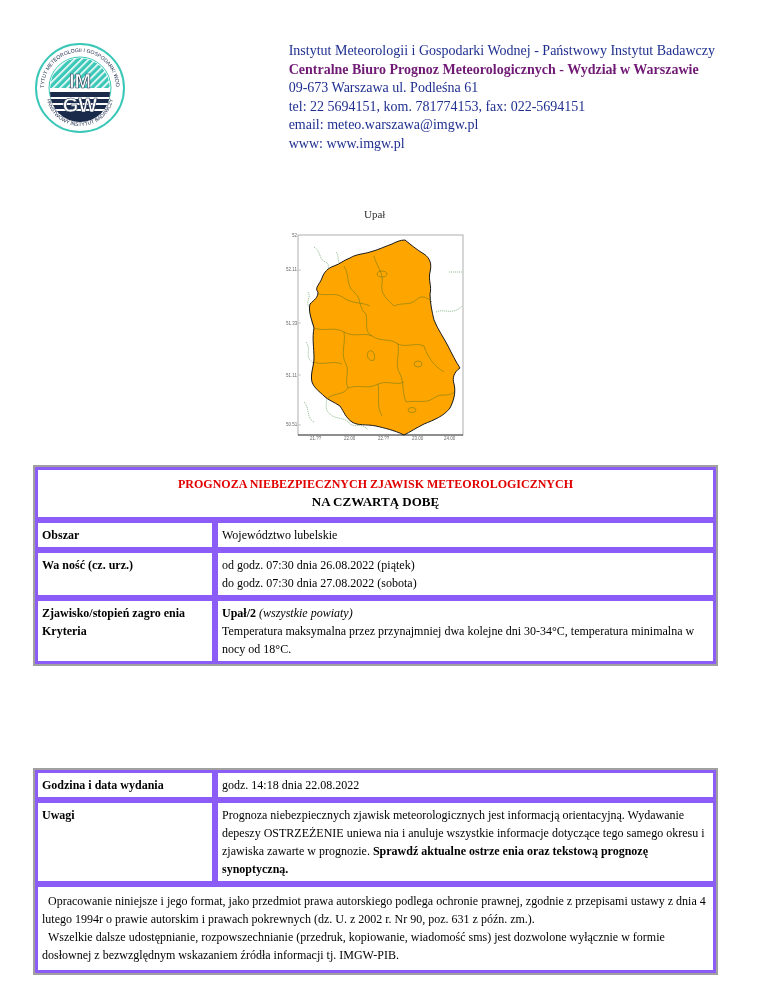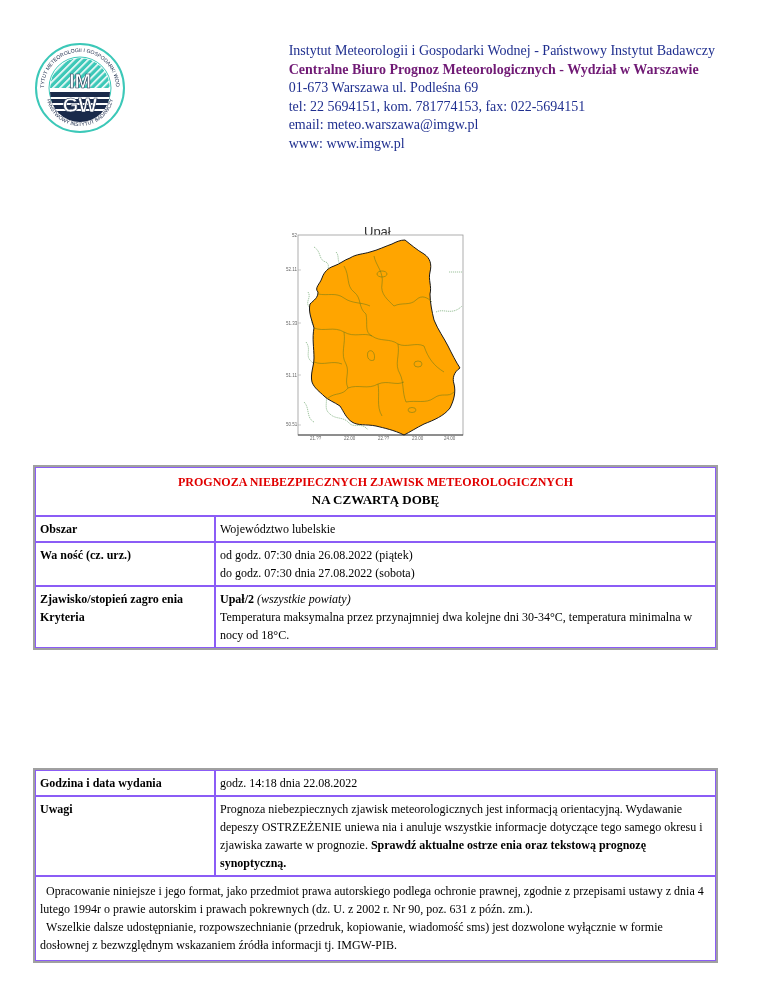--- a/index.html
+++ b/index.html
@@ -81,7 +81,7 @@
 <div class="header-block">
   <div class="line">Instytut Meteorologii i Gospodarki Wodnej - Państwowy Instytut Badawczy</div>
   <div class="line bold">Centralne Biuro Prognoz Meteorologicznych - Wydział w Warszawie</div>
-  <div class="line">01-673 Warszawa ul. Podleśna 69</div>
+  <div class="line">09-673 Warszawa ul. Podleśna 61</div>
   <div class="line">tel: 22 5694151, kom. 781774153, fax: 022-5694151</div>
   <div class="line">email: meteo.warszawa@imgw.pl</div>
   <div class="line">www: www.imgw.pl</div>

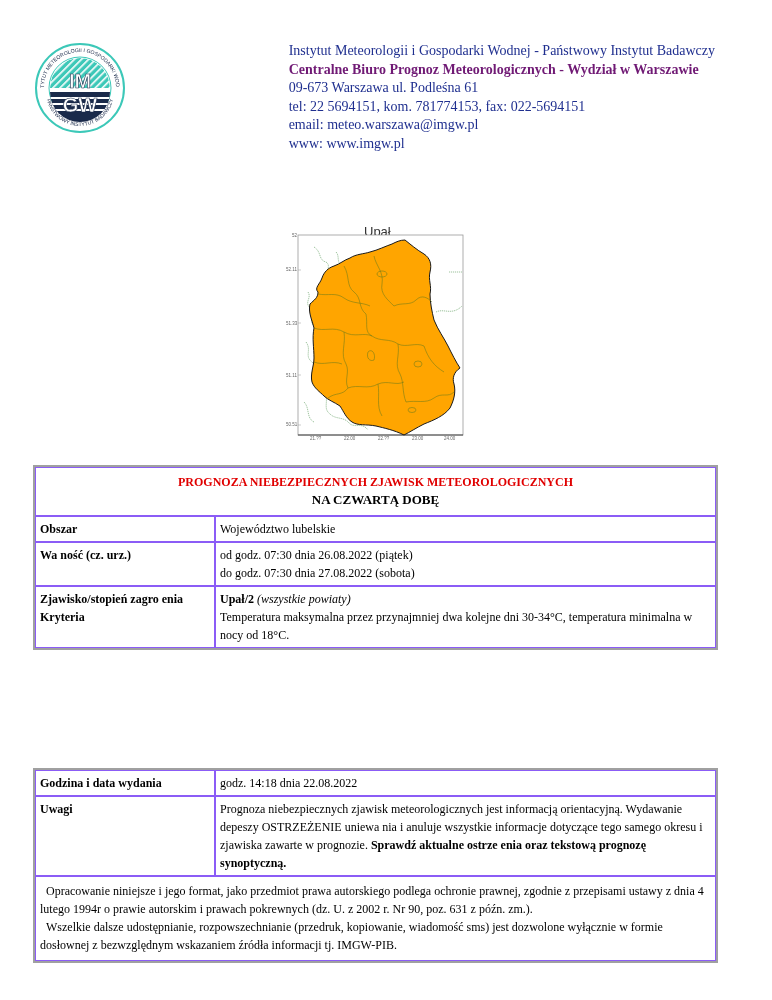--- a/index.html
+++ b/index.html
@@ -20,8 +20,8 @@
 
     
     .map-title {
-      position: absolute; left: 364px; top: 224px; font-family: Liberation Sans, sans-serif;
-      font-size: 13px; color: #333;
+      position: absolute; left: 364px; top: 208px; font-family: Liberation Serif, serif;
+      font-size: 11px; color: #333;
     }
     .map-wrap { position: absolute; left: 284px; top: 232px; width: 186px; height: 208px; }
 

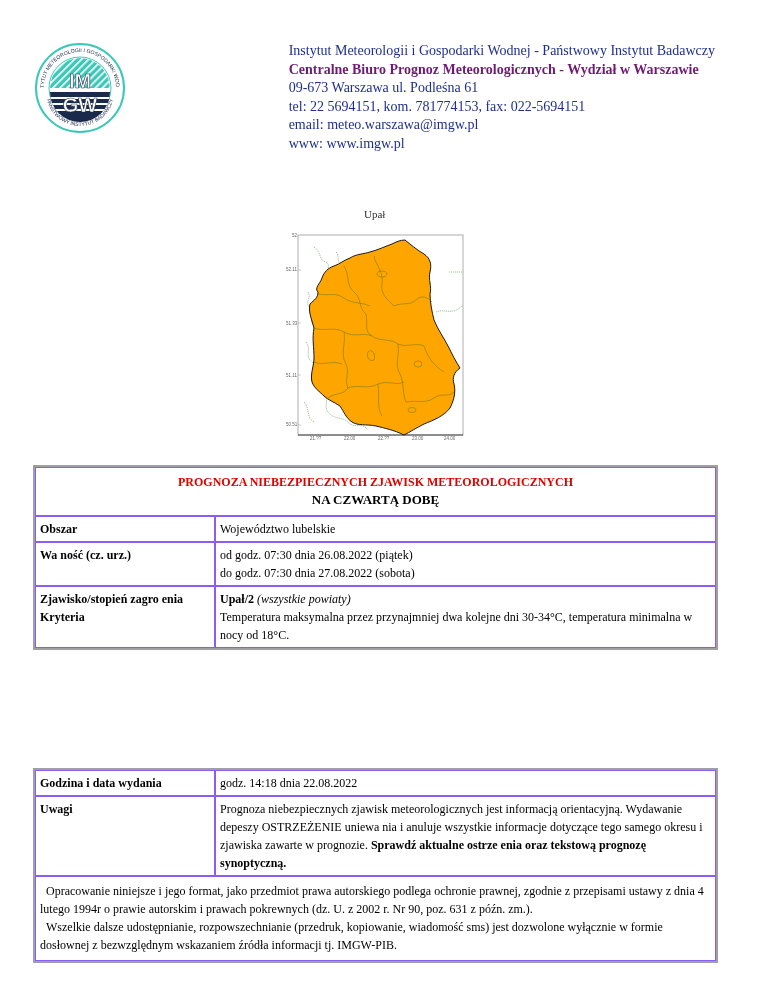--- a/index.html
+++ b/index.html
@@ -31,7 +31,7 @@
       border: 2px solid #a0a0a0; font-size: 12px;
     }
     table.doc td {
-      border: 1px solid #8b5cf6; padding: 3px 4px; vertical-align: top; line-height: 18px;
+      border: 3px solid #8b5cf6; padding: 3px 4px; vertical-align: top; line-height: 18px;
     }
     .t1 { top: 465px; }
     .t2 { top: 768px; }

